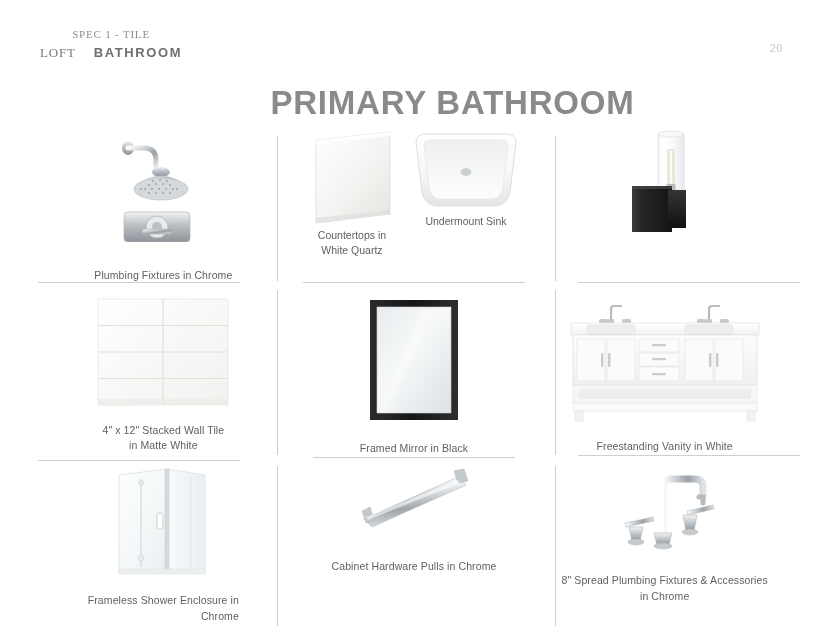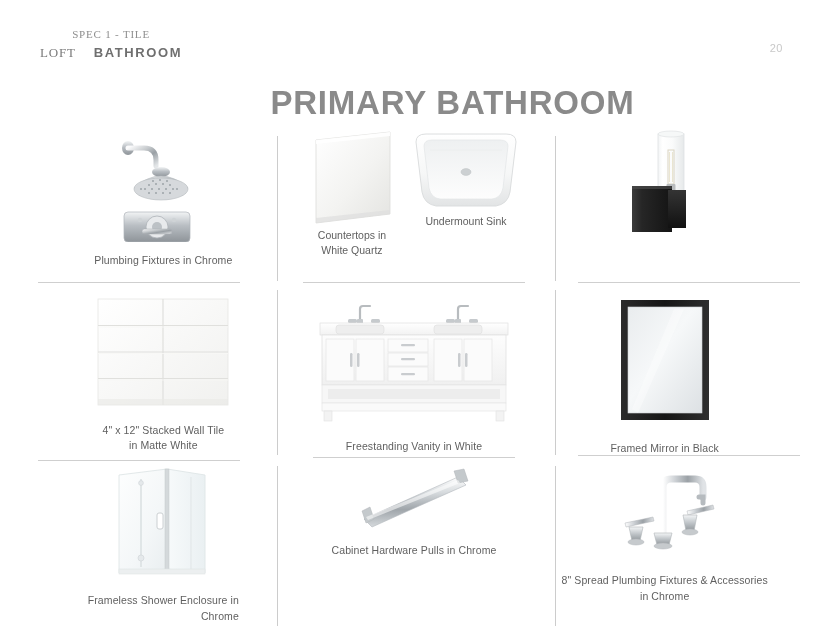--- a/index.html
+++ b/index.html
@@ -128,7 +128,7 @@
 
   
   .c-shower   { padding-top: 4px; }
-  .c-shower .cap { margin-top: 11px; }
+  .c-shower .cap { margin-top: 26px; }
   .c-sconce   { padding-top: 0px; }
   .c-sconce .cap { margin-top: 12px; }
 

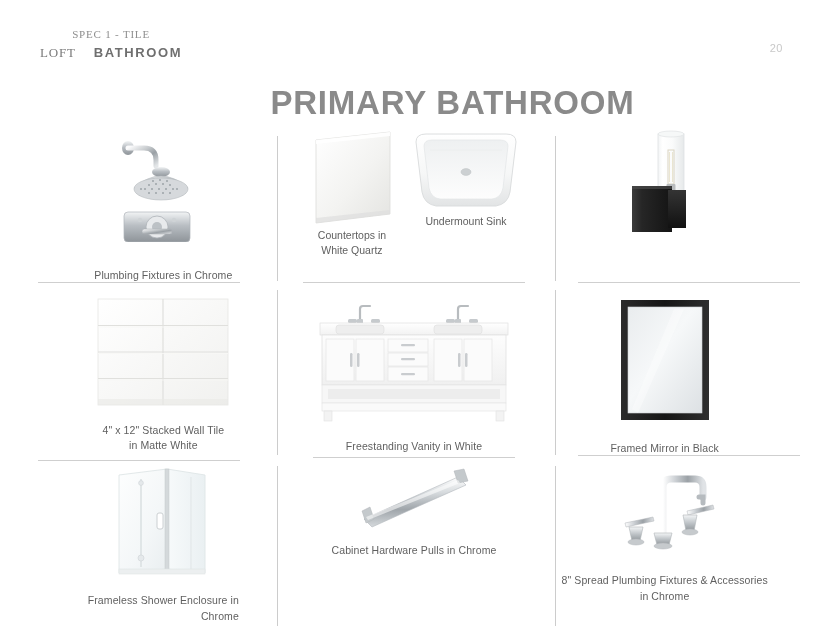--- a/index.html
+++ b/index.html
@@ -364,6 +364,29 @@
 in Matte White</div>
     </div>
 
+    <div class="cell c-mirror">
+      <div class="imgbox">
+        <svg width="106" height="130" viewBox="0 0 106 130">
+          <defs>
+            <linearGradient id="mirglass" x1="0" y1="0" x2="1" y2="1">
+              <stop offset="0%" stop-color="#e9ecee"></stop>
+              <stop offset="45%" stop-color="#f6f8f9"></stop>
+              <stop offset="100%" stop-color="#dde1e4"></stop>
+            </linearGradient>
+            <linearGradient id="mirframe" x1="0" y1="0" x2="1" y2="0">
+              <stop offset="0%" stop-color="#2b2b2b"></stop>
+              <stop offset="50%" stop-color="#161616"></stop>
+              <stop offset="100%" stop-color="#2e2e2e"></stop>
+            </linearGradient>
+          </defs>
+          <rect x="9" y="5" width="88" height="120" fill="url(#mirframe)"></rect>
+          <rect x="16" y="12" width="74" height="106" fill="url(#mirglass)" stroke="#cfd4d7" stroke-width="0.6"></rect>
+          <path d="M20 114 L62 14 L72 14 L26 118 Z" fill="#ffffff" opacity="0.35"></path>
+        </svg>
+      </div>
+      <div class="cap">Framed Mirror in Black</div>
+    </div>
+
     <div class="cell c-vanity">
       <div class="imgbox">
         <svg width="212" height="132" viewBox="0 0 212 132">
@@ -428,29 +451,6 @@
       <div class="cap">Freestanding Vanity in White</div>
     </div>
 
-    <div class="cell c-mirror">
-      <div class="imgbox">
-        <svg width="106" height="130" viewBox="0 0 106 130">
-          <defs>
-            <linearGradient id="mirglass" x1="0" y1="0" x2="1" y2="1">
-              <stop offset="0%" stop-color="#e9ecee"></stop>
-              <stop offset="45%" stop-color="#f6f8f9"></stop>
-              <stop offset="100%" stop-color="#dde1e4"></stop>
-            </linearGradient>
-            <linearGradient id="mirframe" x1="0" y1="0" x2="1" y2="0">
-              <stop offset="0%" stop-color="#2b2b2b"></stop>
-              <stop offset="50%" stop-color="#161616"></stop>
-              <stop offset="100%" stop-color="#2e2e2e"></stop>
-            </linearGradient>
-          </defs>
-          <rect x="9" y="5" width="88" height="120" fill="url(#mirframe)"></rect>
-          <rect x="16" y="12" width="74" height="106" fill="url(#mirglass)" stroke="#cfd4d7" stroke-width="0.6"></rect>
-          <path d="M20 114 L62 14 L72 14 L26 118 Z" fill="#ffffff" opacity="0.35"></path>
-        </svg>
-      </div>
-      <div class="cap">Framed Mirror in Black</div>
-    </div>
-
     <div class="cell c-encl">
       <div class="imgbox">
         <svg width="116" height="120" viewBox="0 0 116 120">

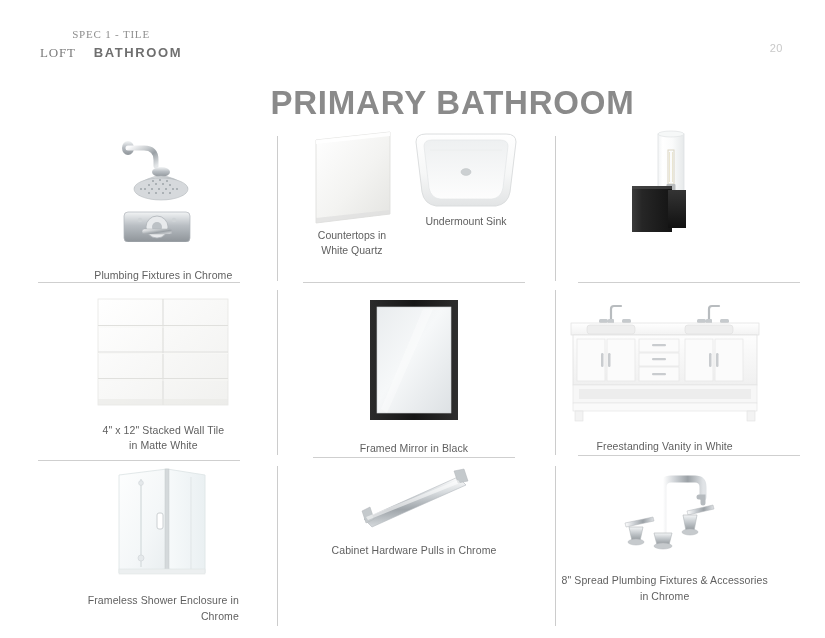--- a/index.html
+++ b/index.html
@@ -137,7 +137,7 @@
   .c-mirror .cap { margin-top: 16px; }
 
   .c-encl .cap { margin-top: 12px; text-align: right; }
-  .c-pull .cap { margin-top: 8px; text-align: center; }
+  .c-pull .cap { margin-top: 24px; text-align: center; }
   .c-fauc .cap { margin-top: 14px; }
 
   

